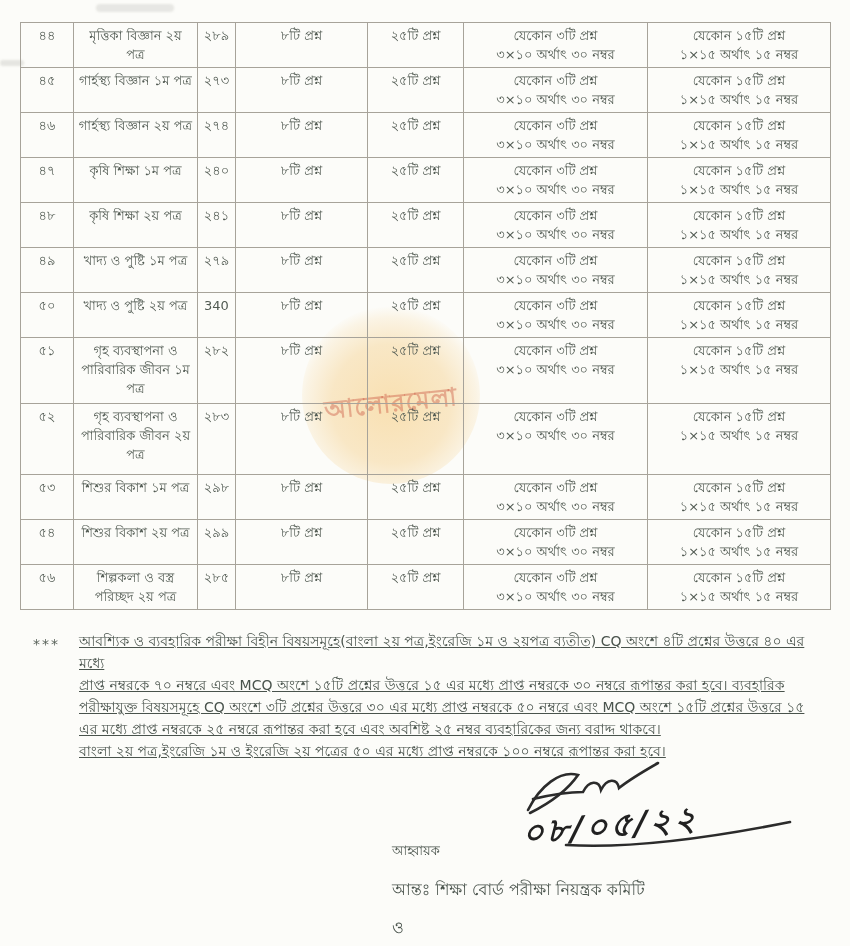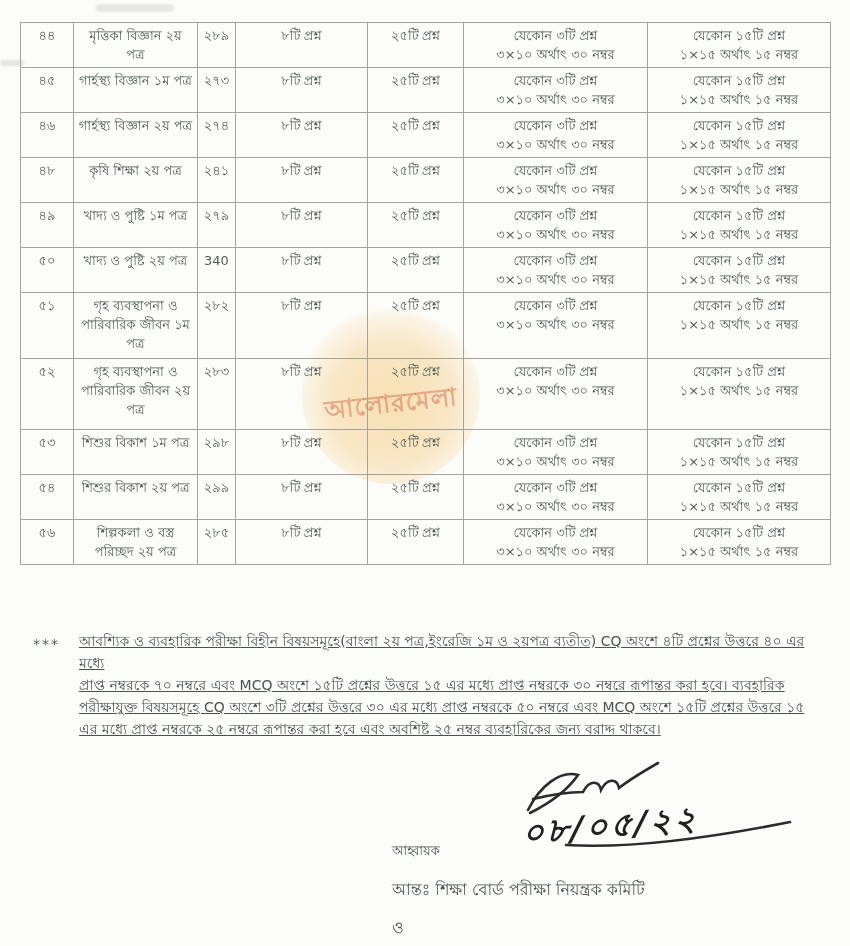--- a/index.html
+++ b/index.html
@@ -41,7 +41,7 @@
   td.c-serial{text-align:left;padding-left:10px;padding-top:5px;margin-left:36px;}
   td.c-subject{text-align:left;padding-left:7px;padding-top:5px;}
   td.c-code{vertical-align:middle;padding-top:0;margin-left:26px;}
-  td.c-count{padding-top:5px;font-family:Liberation Serif, serif;}
+  td.c-count{padding-top:5px;}
   td.c-req{line-height:21px;padding-top:4px;}
   
   .note-marker{

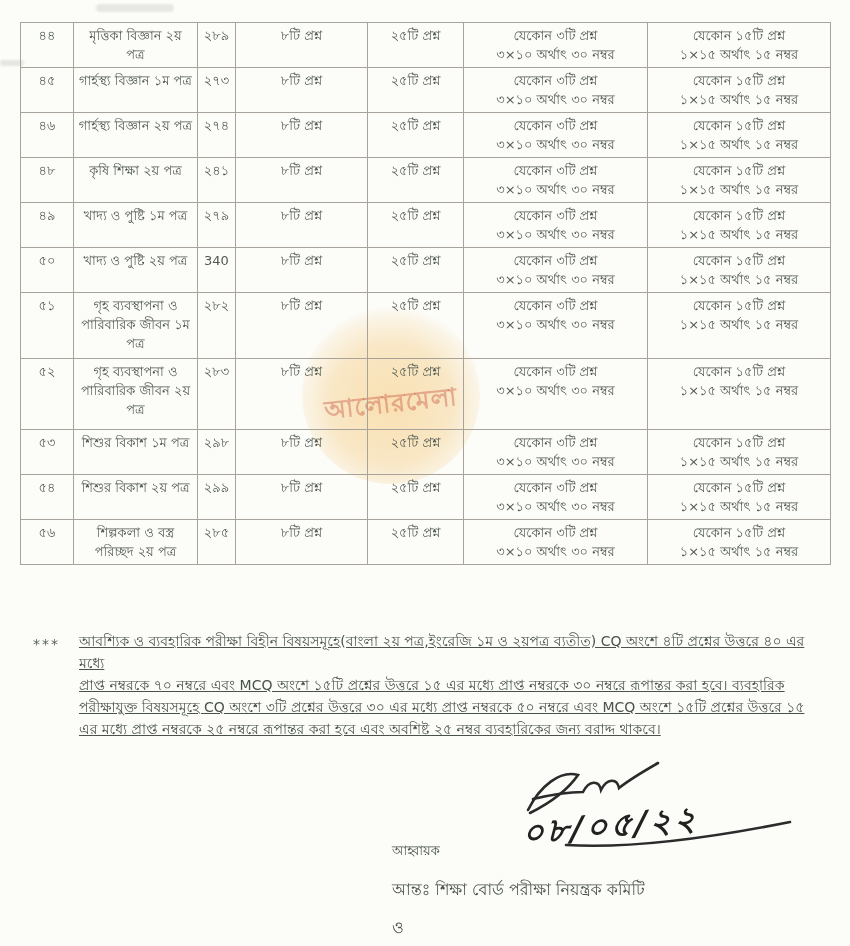--- a/index.html
+++ b/index.html
@@ -126,6 +126,17 @@
         <td class="c-req">যেকোন ১৫টি প্রশ্ন
 ১×১৫  অর্থাৎ ১৫ নম্বর</td>
       </tr>
+      <tr style="height:42px">
+        <td class="c-serial">৪৭</td>
+        <td class="c-subject">কৃষি শিক্ষা  ১ম পত্র</td>
+        <td class="c-code">২৪০</td>
+        <td class="c-count">৮টি প্রশ্ন</td>
+        <td class="c-count">২৫টি প্রশ্ন</td>
+        <td class="c-req">যেকোন ৩টি প্রশ্ন
+৩×১০ অর্থাৎ ৩০ নম্বর</td>
+        <td class="c-req">যেকোন ১৫টি প্রশ্ন
+১×১৫  অর্থাৎ ১৫ নম্বর</td>
+      </tr>
       <tr style="height:40px">
         <td class="c-serial">৪৮</td>
         <td class="c-subject">কৃষি শিক্ষা  ২য় পত্র</td>

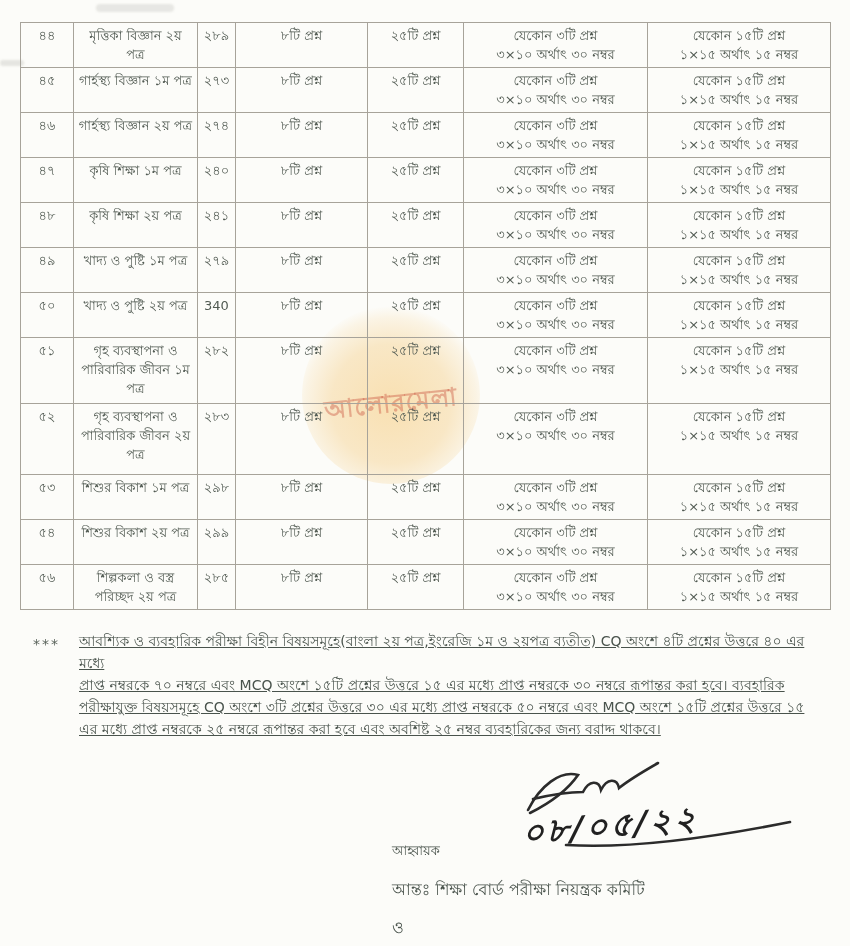--- a/index.html
+++ b/index.html
@@ -239,6 +239,7 @@
     <div class="note-line">প্রাপ্ত নম্বরকে ৭০ নম্বরে এবং MCQ অংশে  ১৫টি  প্রশ্নের উত্তরে ১৫ এর মধ্যে প্রাপ্ত নম্বরকে ৩০ নম্বরে রূপান্তর করা হবে।  ব্যবহারিক</div>
     <div class="note-line">পরীক্ষাযুক্ত বিষয়সমূহে CQ অংশে ৩টি প্রশ্নের উত্তরে ৩০ এর মধ্যে প্রাপ্ত নম্বরকে ৫০ নম্বরে এবং MCQ অংশে  ১৫টি  প্রশ্নের উত্তরে ১৫</div>
     <div class="note-line">এর মধ্যে প্রাপ্ত নম্বরকে ২৫ নম্বরে রূপান্তর করা হবে এবং অবশিষ্ট ২৫ নম্বর ব্যবহারিকের জন্য বরাদ্দ থাকবে।</div>
+    <div class="note-line">বাংলা ২য় পত্র,ইংরেজি ১ম ও ইংরেজি ২য় পত্রের ৫০ এর মধ্যে প্রাপ্ত নম্বরকে ১০০ নম্বরে রূপান্তর করা হবে।</div>
   </div>
 
   <div class="signature">

